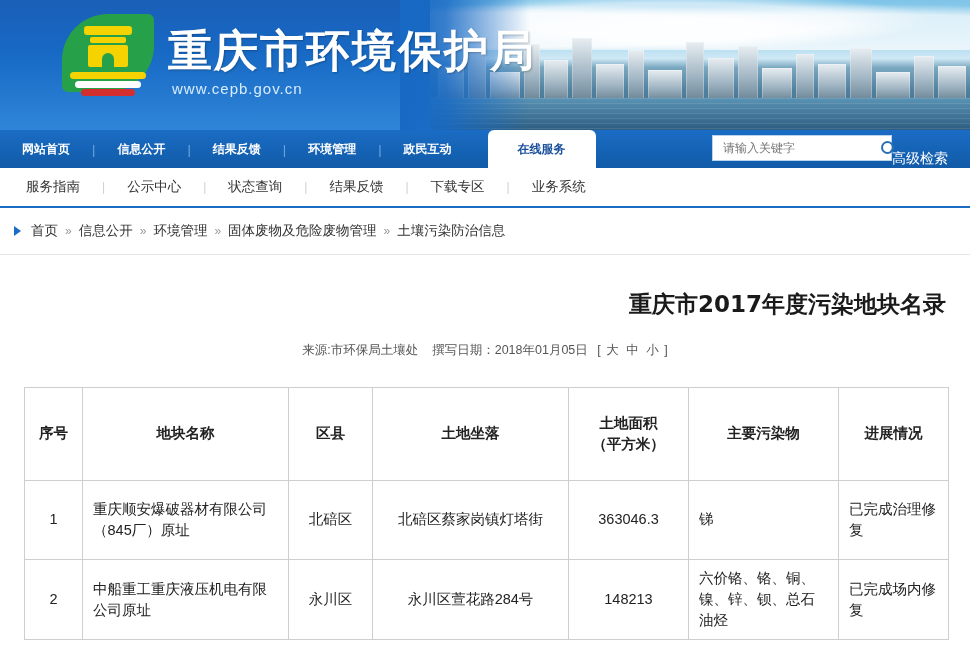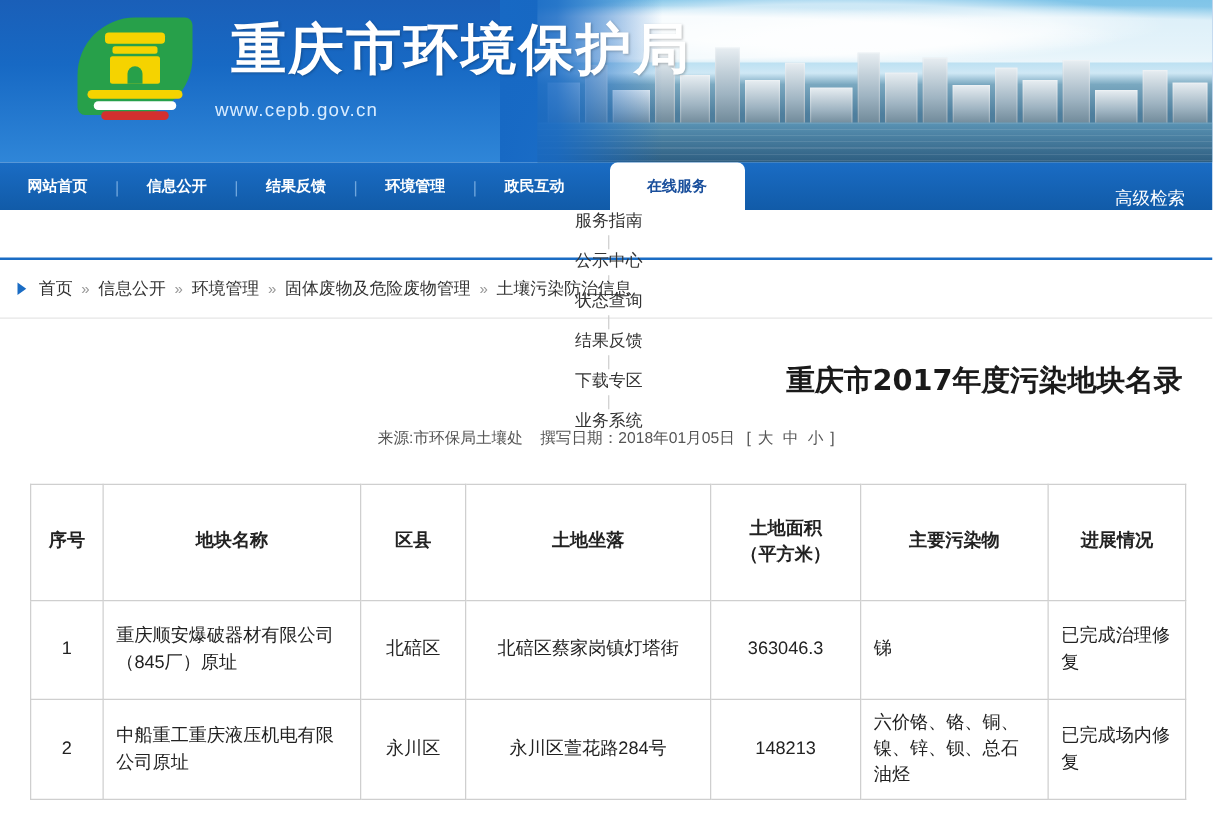--- a/index.html
+++ b/index.html
@@ -123,14 +123,13 @@
   .site-title {
     position: absolute;
     left: 168px;
-    top: 10px;
+    top: 22px;
     font-size: 44px;
     font-weight: bold;
     color: #ffffff;
     letter-spacing: 2px;
     font-family: "DejaVu Sans", sans-serif;
     text-shadow: 1px 1px 2px rgba(0,0,0,.25);
-    margin-left: 17px;
   }
   .site-url {
     position: absolute;

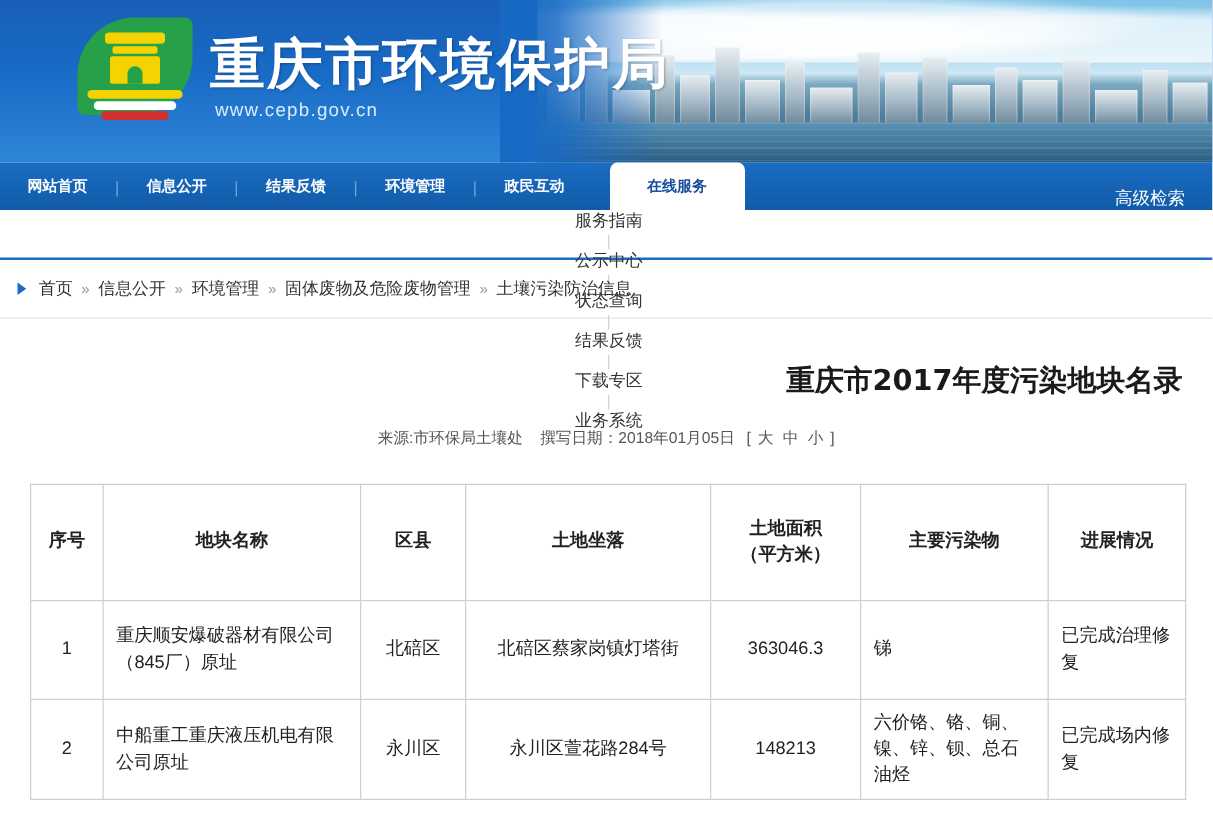--- a/index.html
+++ b/index.html
@@ -378,6 +378,10 @@
     <div class="nav-item active">在线服务</div>
   </div>
 
+  <div class="search-box">
+    <input type="text" placeholder="请输入关键字" style="">
+    <span class="search-icon"></span>
+  </div>
   <div class="adv-search">高级检索</div>
 </div>
 

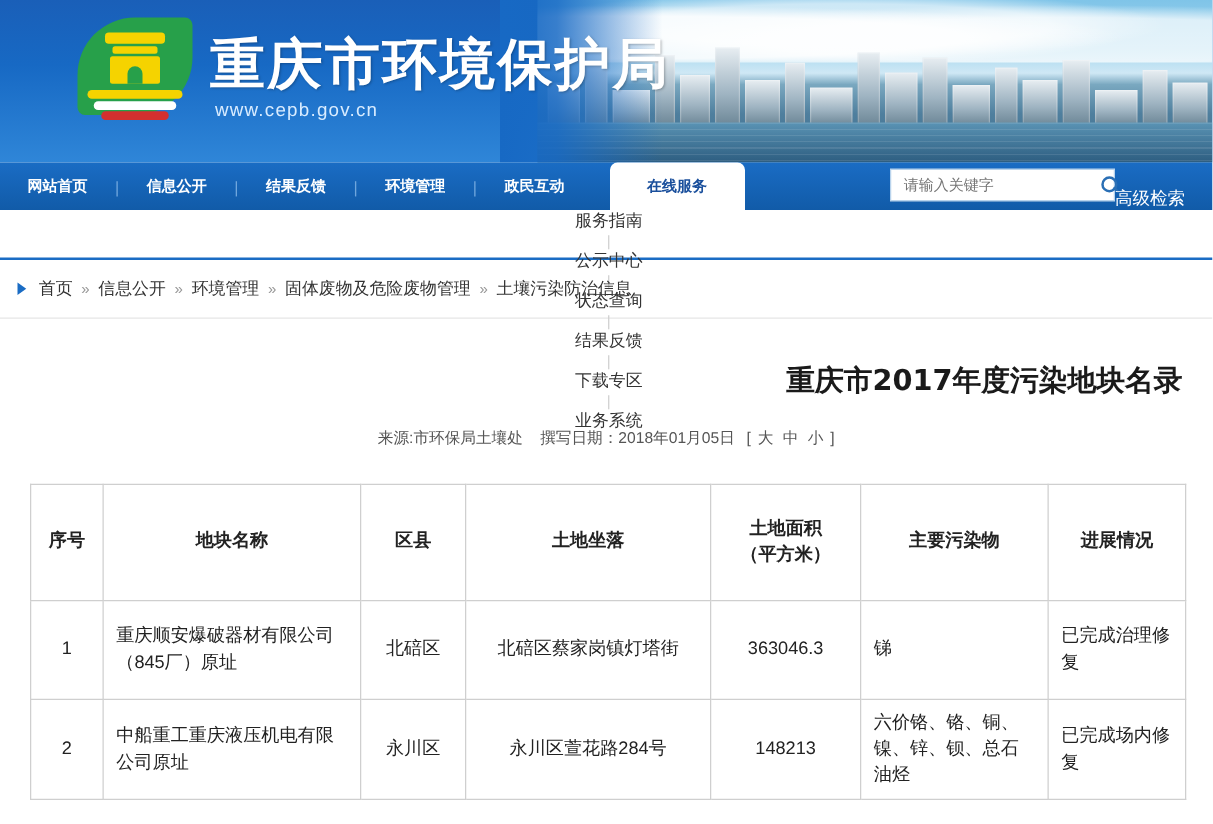--- a/index.html
+++ b/index.html
@@ -228,7 +228,6 @@
     display: flex;
     align-items: center;
     padding-left: 4px;
-    flex-direction: column;
   }
   .subnav-item {
     font-size: 13.5px;

